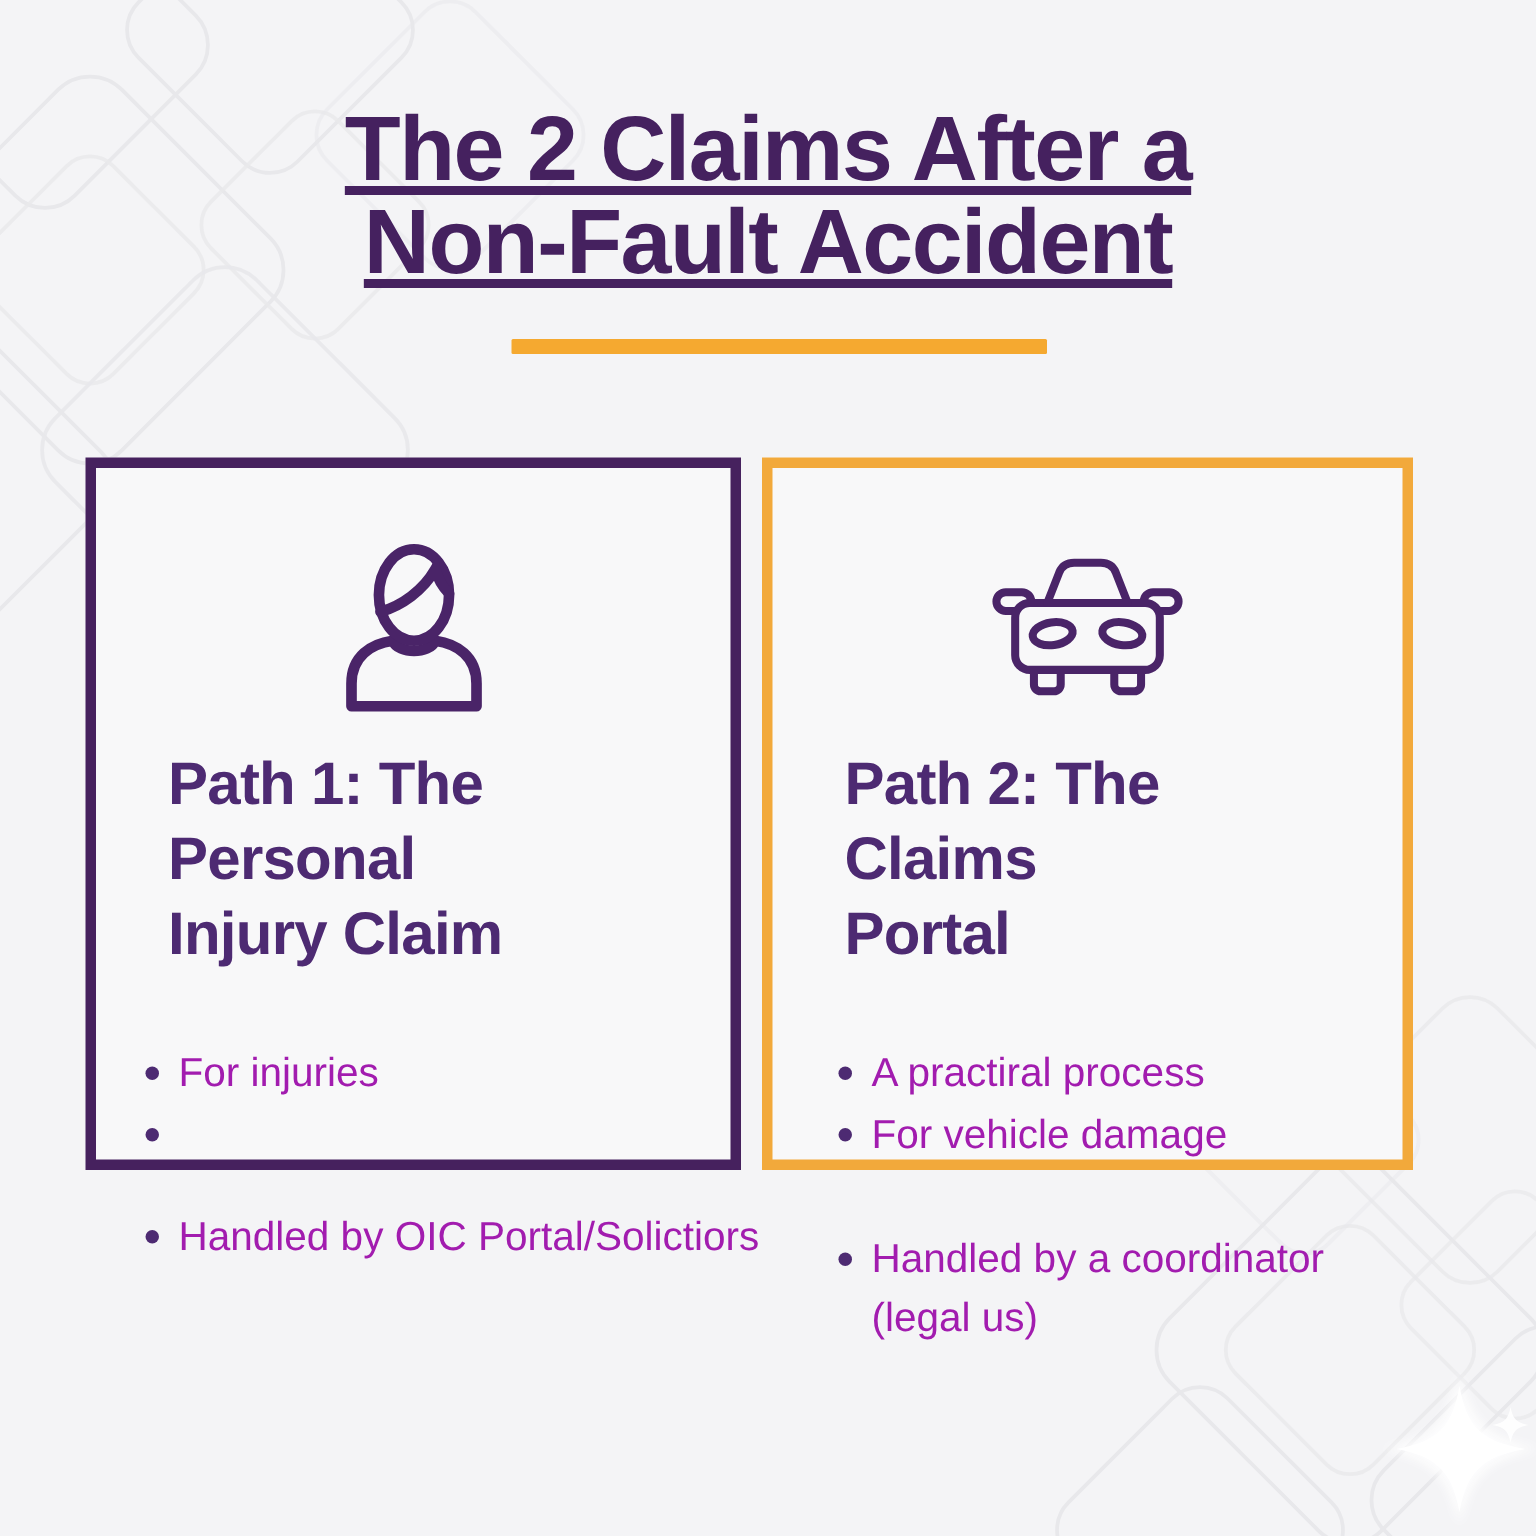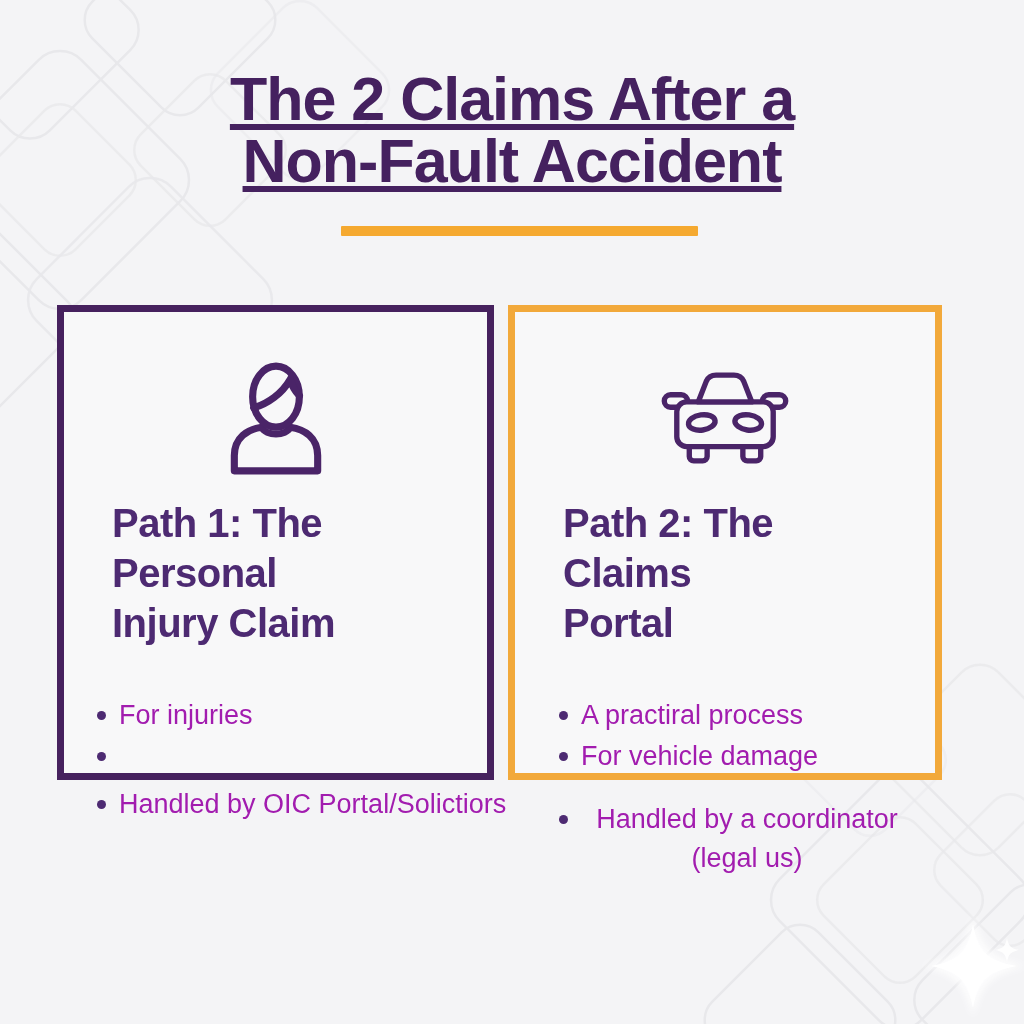--- a/index.html
+++ b/index.html
@@ -48,7 +48,7 @@
   .card.left  .bullets { left: 33px; }
   .card.right .bullets { left: 44px; }
   .bullet-row { display: flex; align-items: flex-start; margin-bottom: 2px; }
-  .bullet-row.gap-above { margin-top: 24px; text-align: center; }
+  .bullet-row.gap-above { margin-top: 44px; }
   .bullet-dot {
     flex: 0 0 auto;
     width: 9px; height: 9px; border-radius: 50%;

